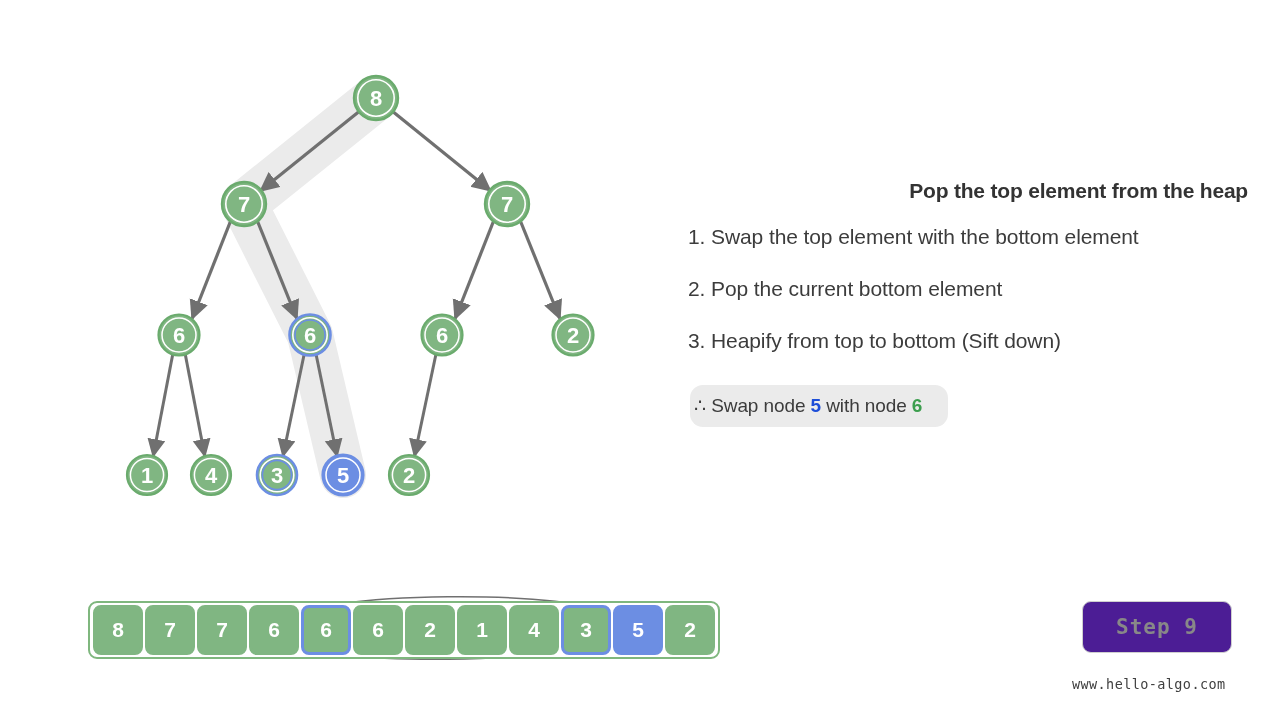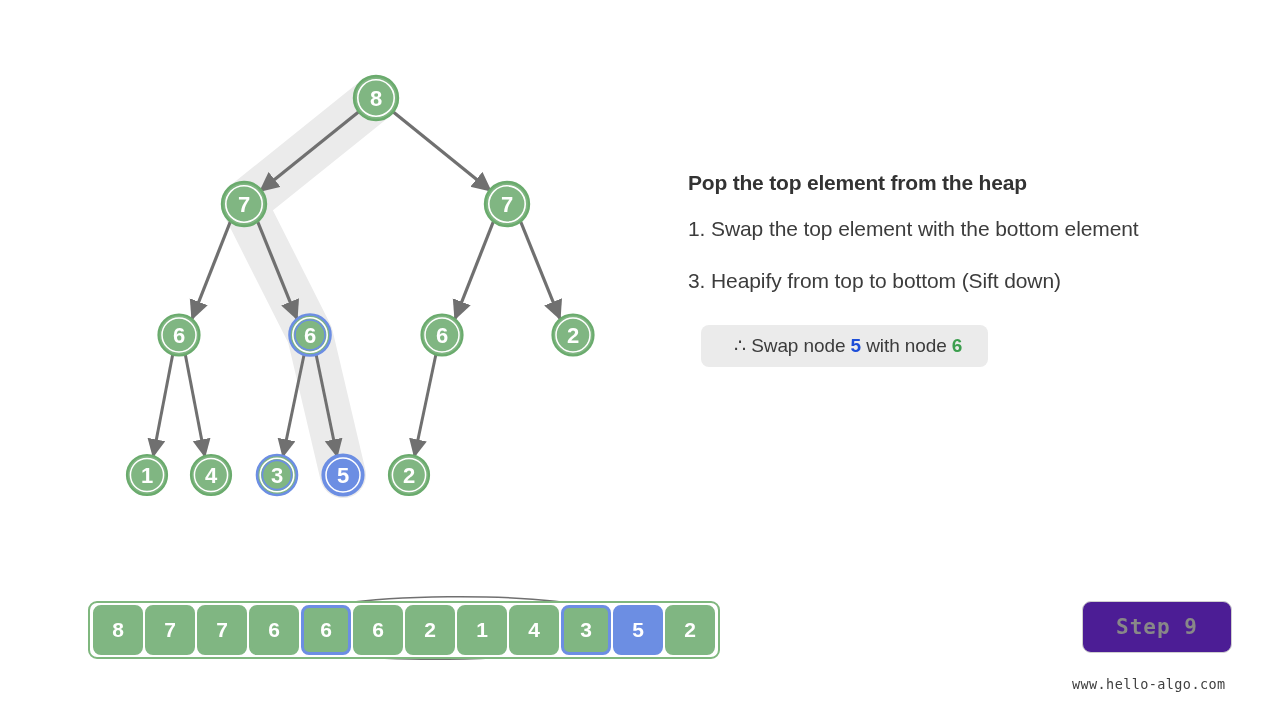--- a/index.html
+++ b/index.html
@@ -52,7 +52,8 @@
     font-weight: 700;
     color: #333333;
     letter-spacing: -0.2px;
-    margin: 8px 0 22px 0;
+    margin: 16px 0 22px 0;
+    text-align: right;
   }
   .step-line {
     font-size: 21px;

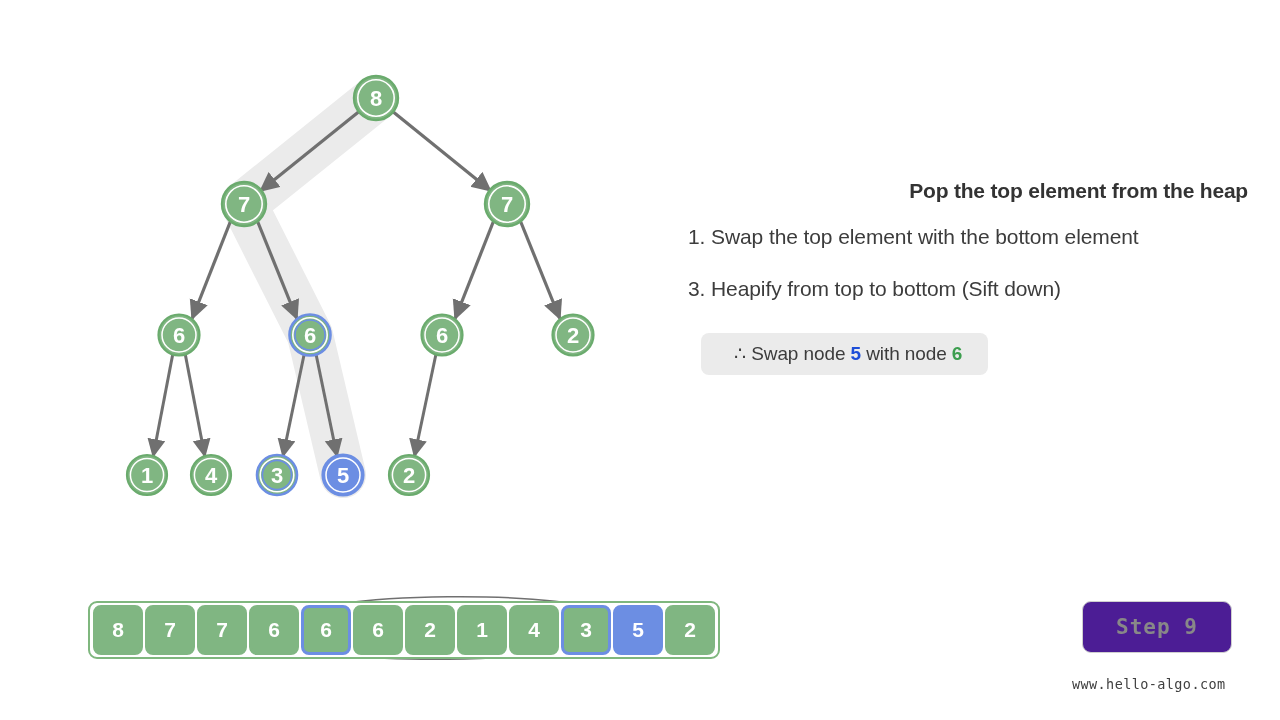--- a/index.html
+++ b/index.html
@@ -257,6 +257,7 @@
     <h1 id="panel-title">Pop the top element from the heap</h1>
 
     <p class="step-line">1. Swap the top element with the bottom element</p>
+    <p class="step-line">2. Pop the current bottom element</p>
     <p class="step-line">3. Heapify from top to bottom (Sift down)</p>
 
 

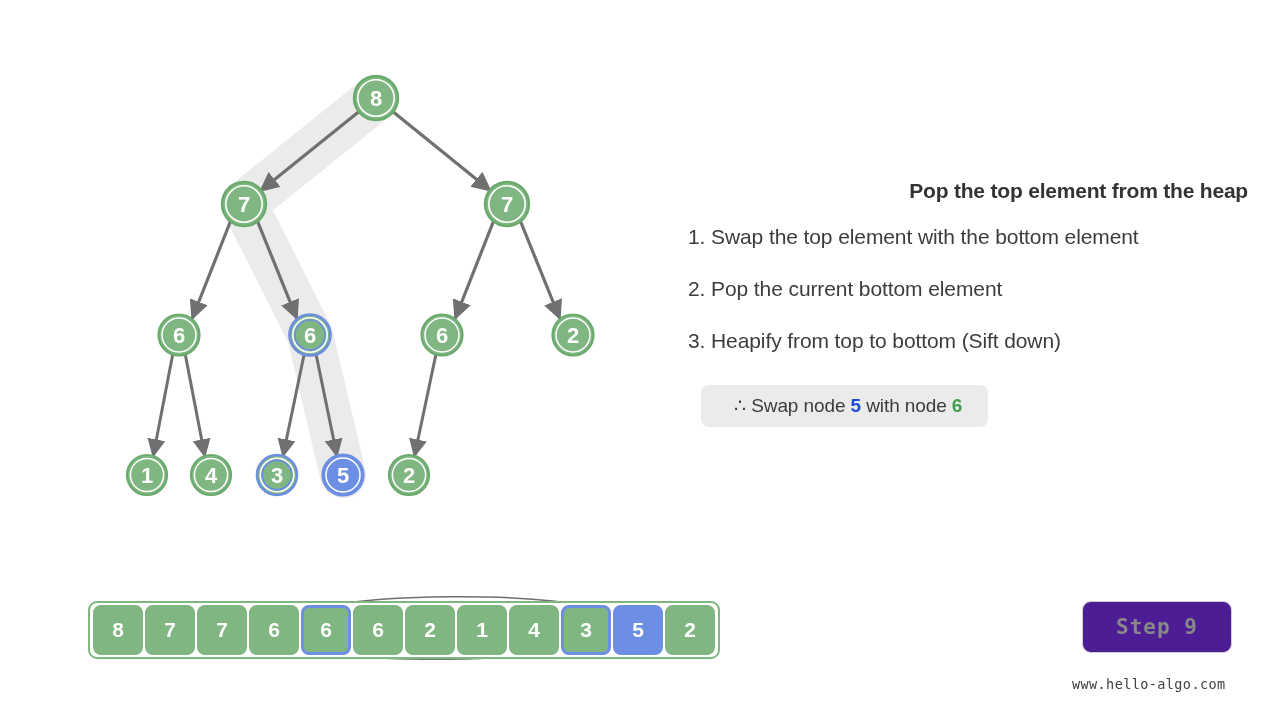--- a/index.html
+++ b/index.html
@@ -71,9 +71,9 @@
   .reason-line.boxed {
     display: inline-block;
     background: #ebebeb;
-    border-radius: 8px;
-    padding: 9px 26px 10px 33px;
-    margin-left: 13px;
+    border-radius: 13px;
+    padding: 9px 26px 10px 4px;
+    margin-left: 2px;
     margin-top: 4px;
   }
   .num-blue { color: #1d4ed8; font-weight: 700; }

